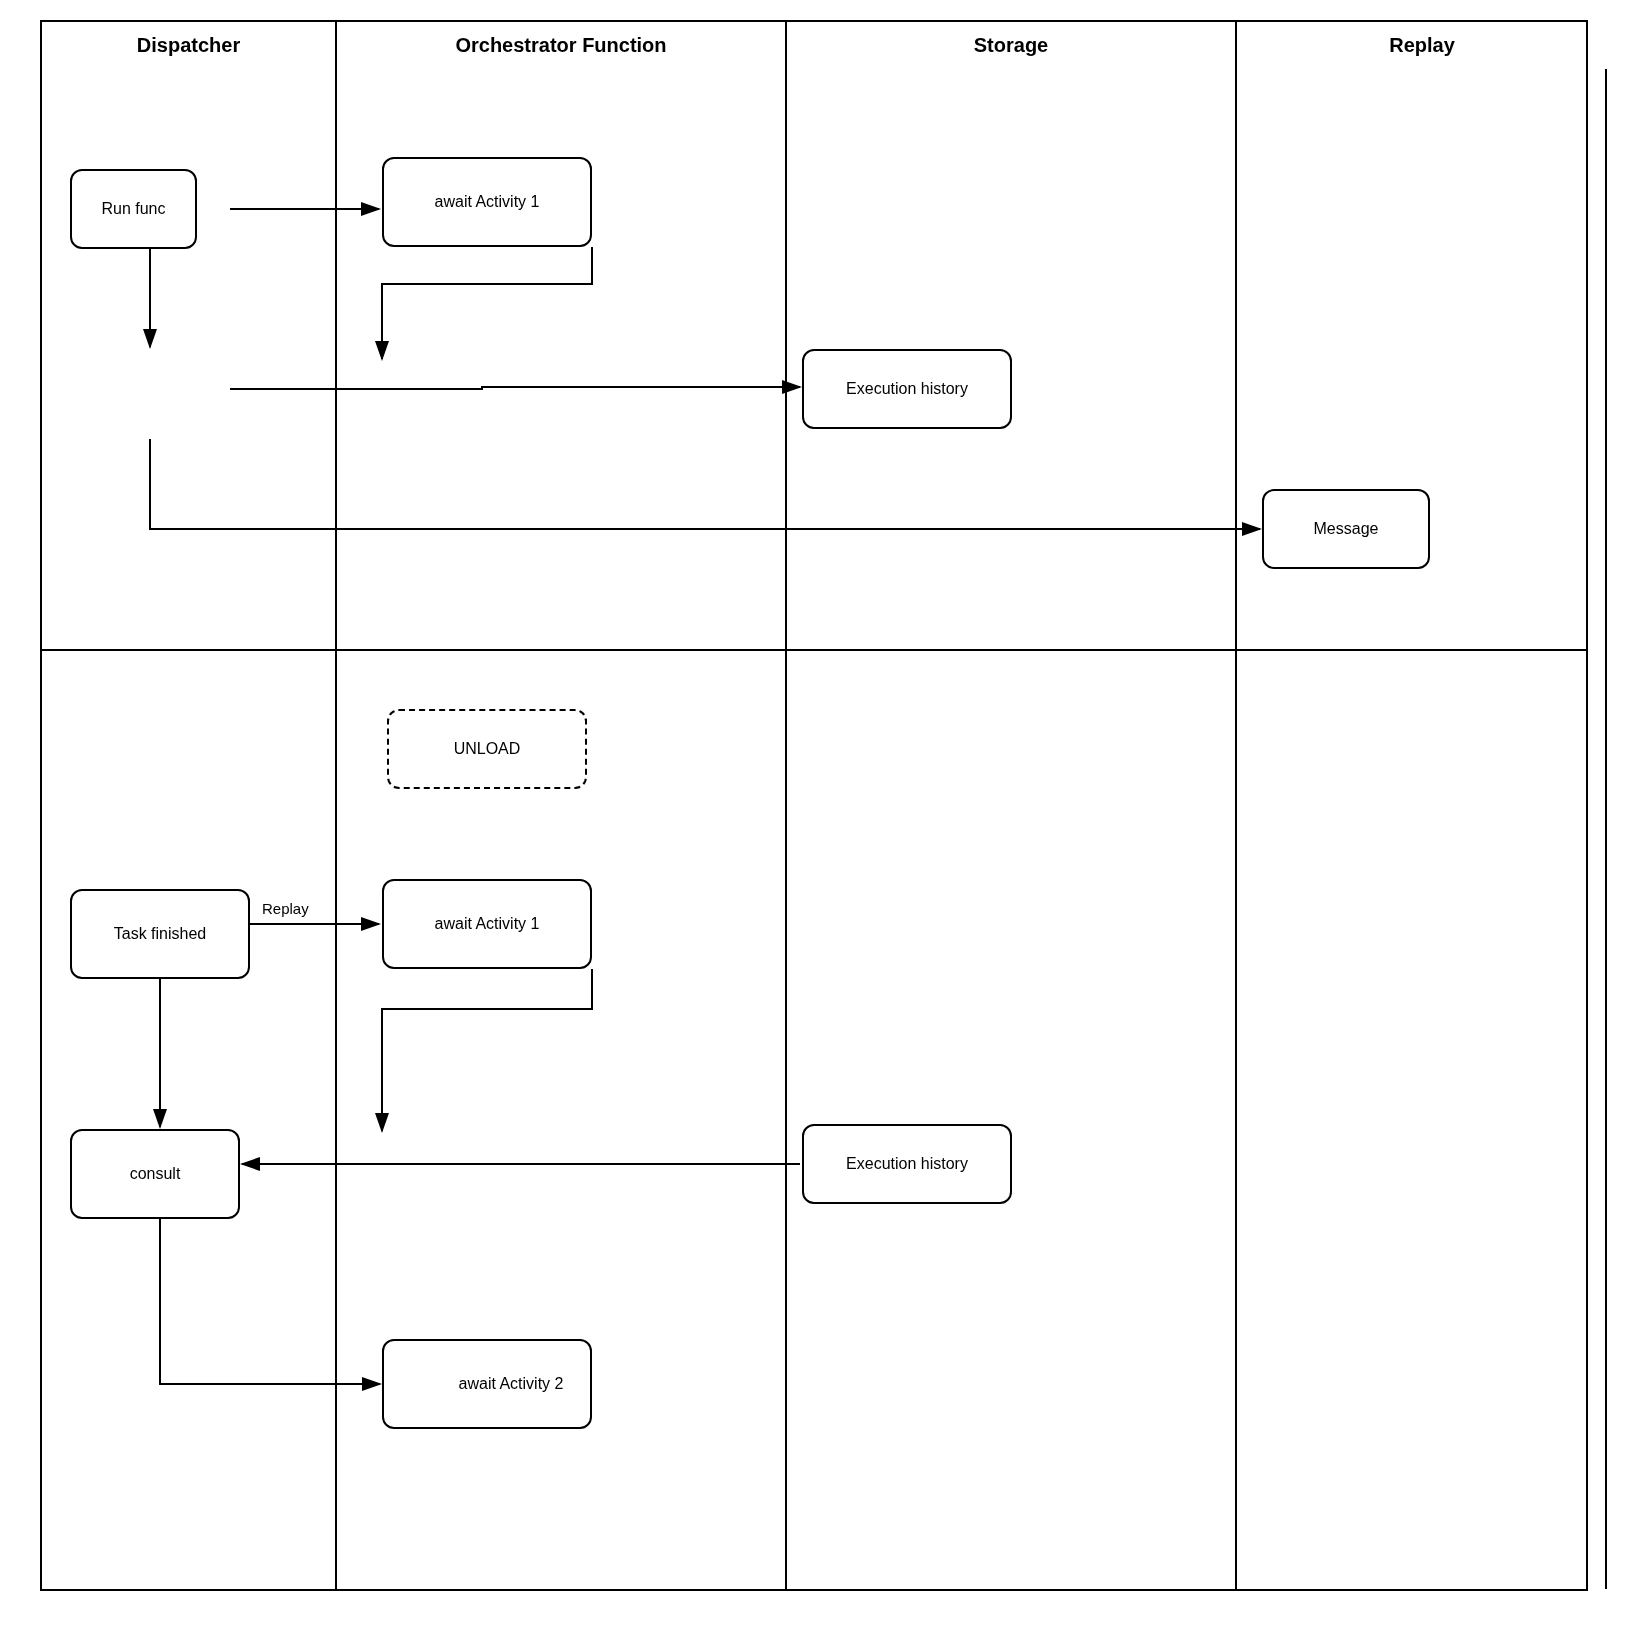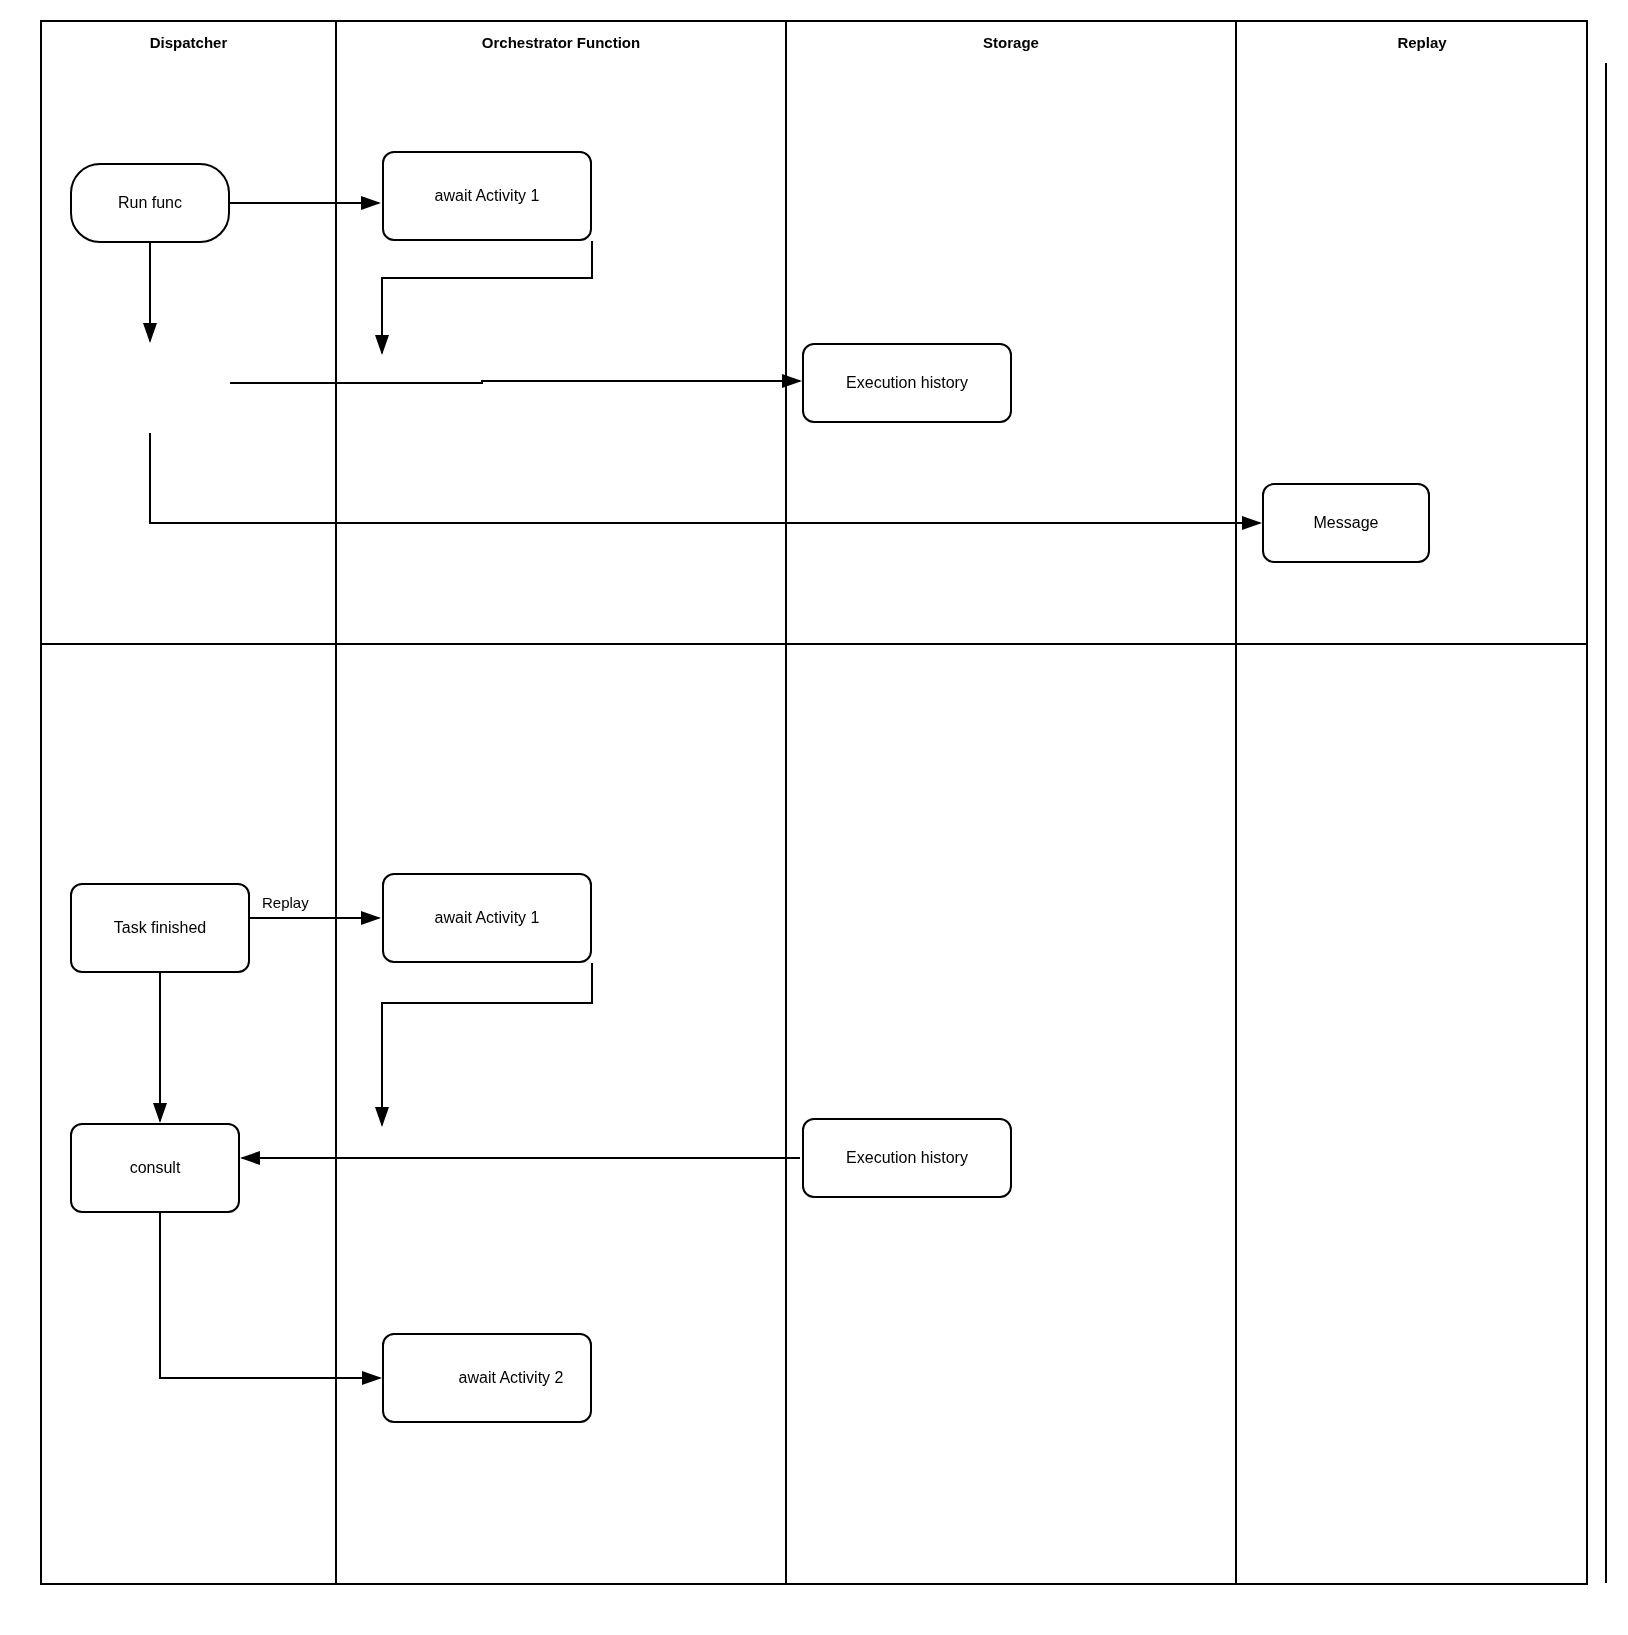--- a/index.html
+++ b/index.html
@@ -29,7 +29,7 @@
     }
     .header-cell {
       font-weight: bold;
-      font-size: 15px;
+      font-size: 20px;
       text-align: center;
       padding: 12px 0;
       border-right: 2px solid #000;

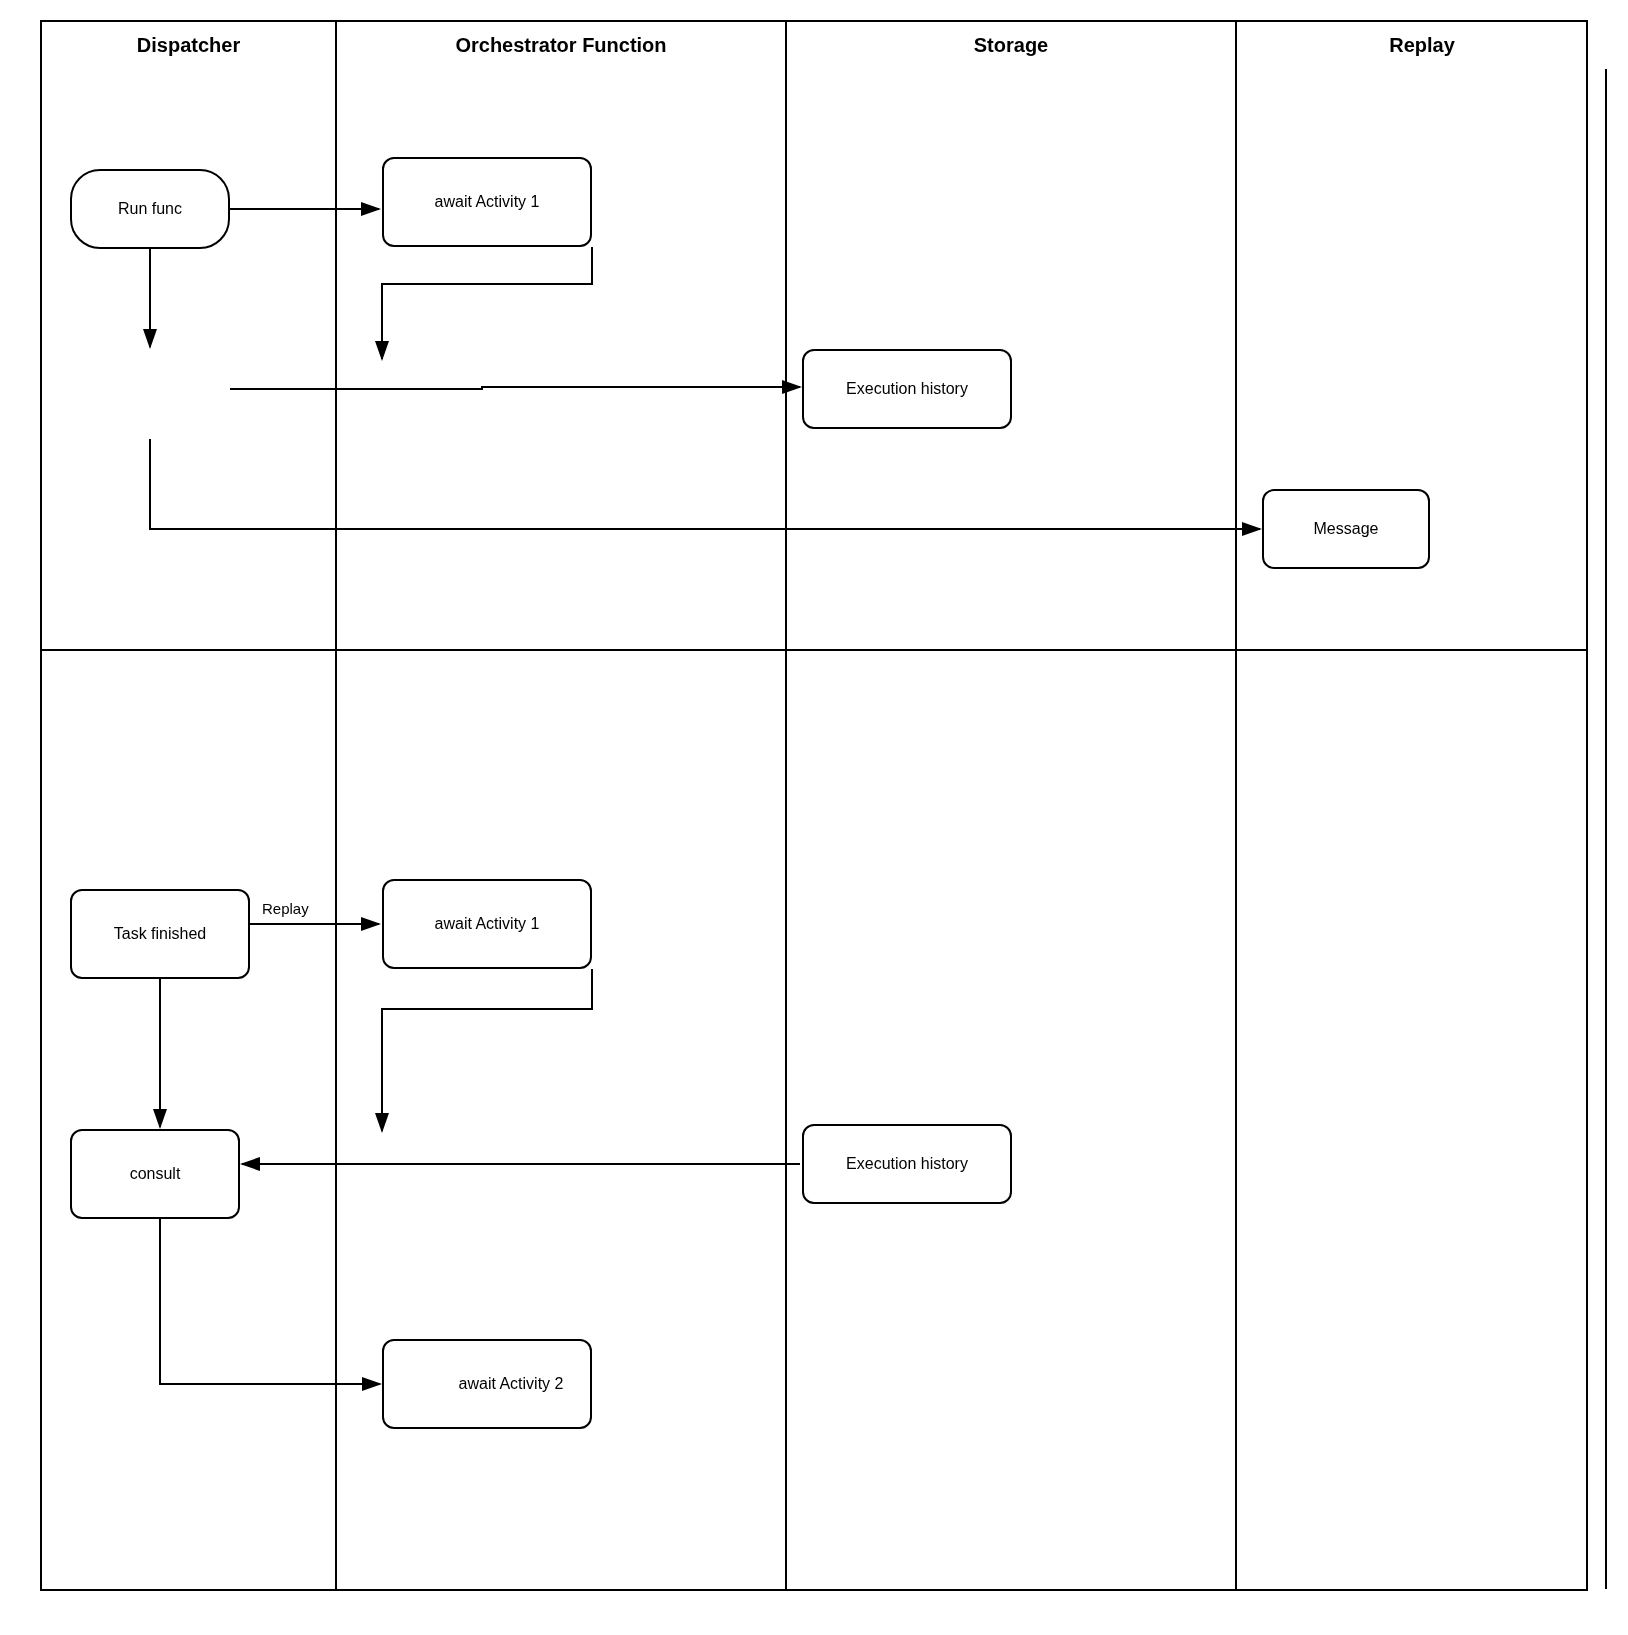--- a/index.html
+++ b/index.html
@@ -112,7 +112,7 @@
 
     <div class="section-divider"></div>
 
-    <div class="box" style="left: 28px; top: 100px; width: 160px; height: 80px; border-radius: 30px;">
+    <div class="box" style="left: 28px; top: 100px; width: 127px; height: 80px;">
       <span>Run func</span>
     </div>
 

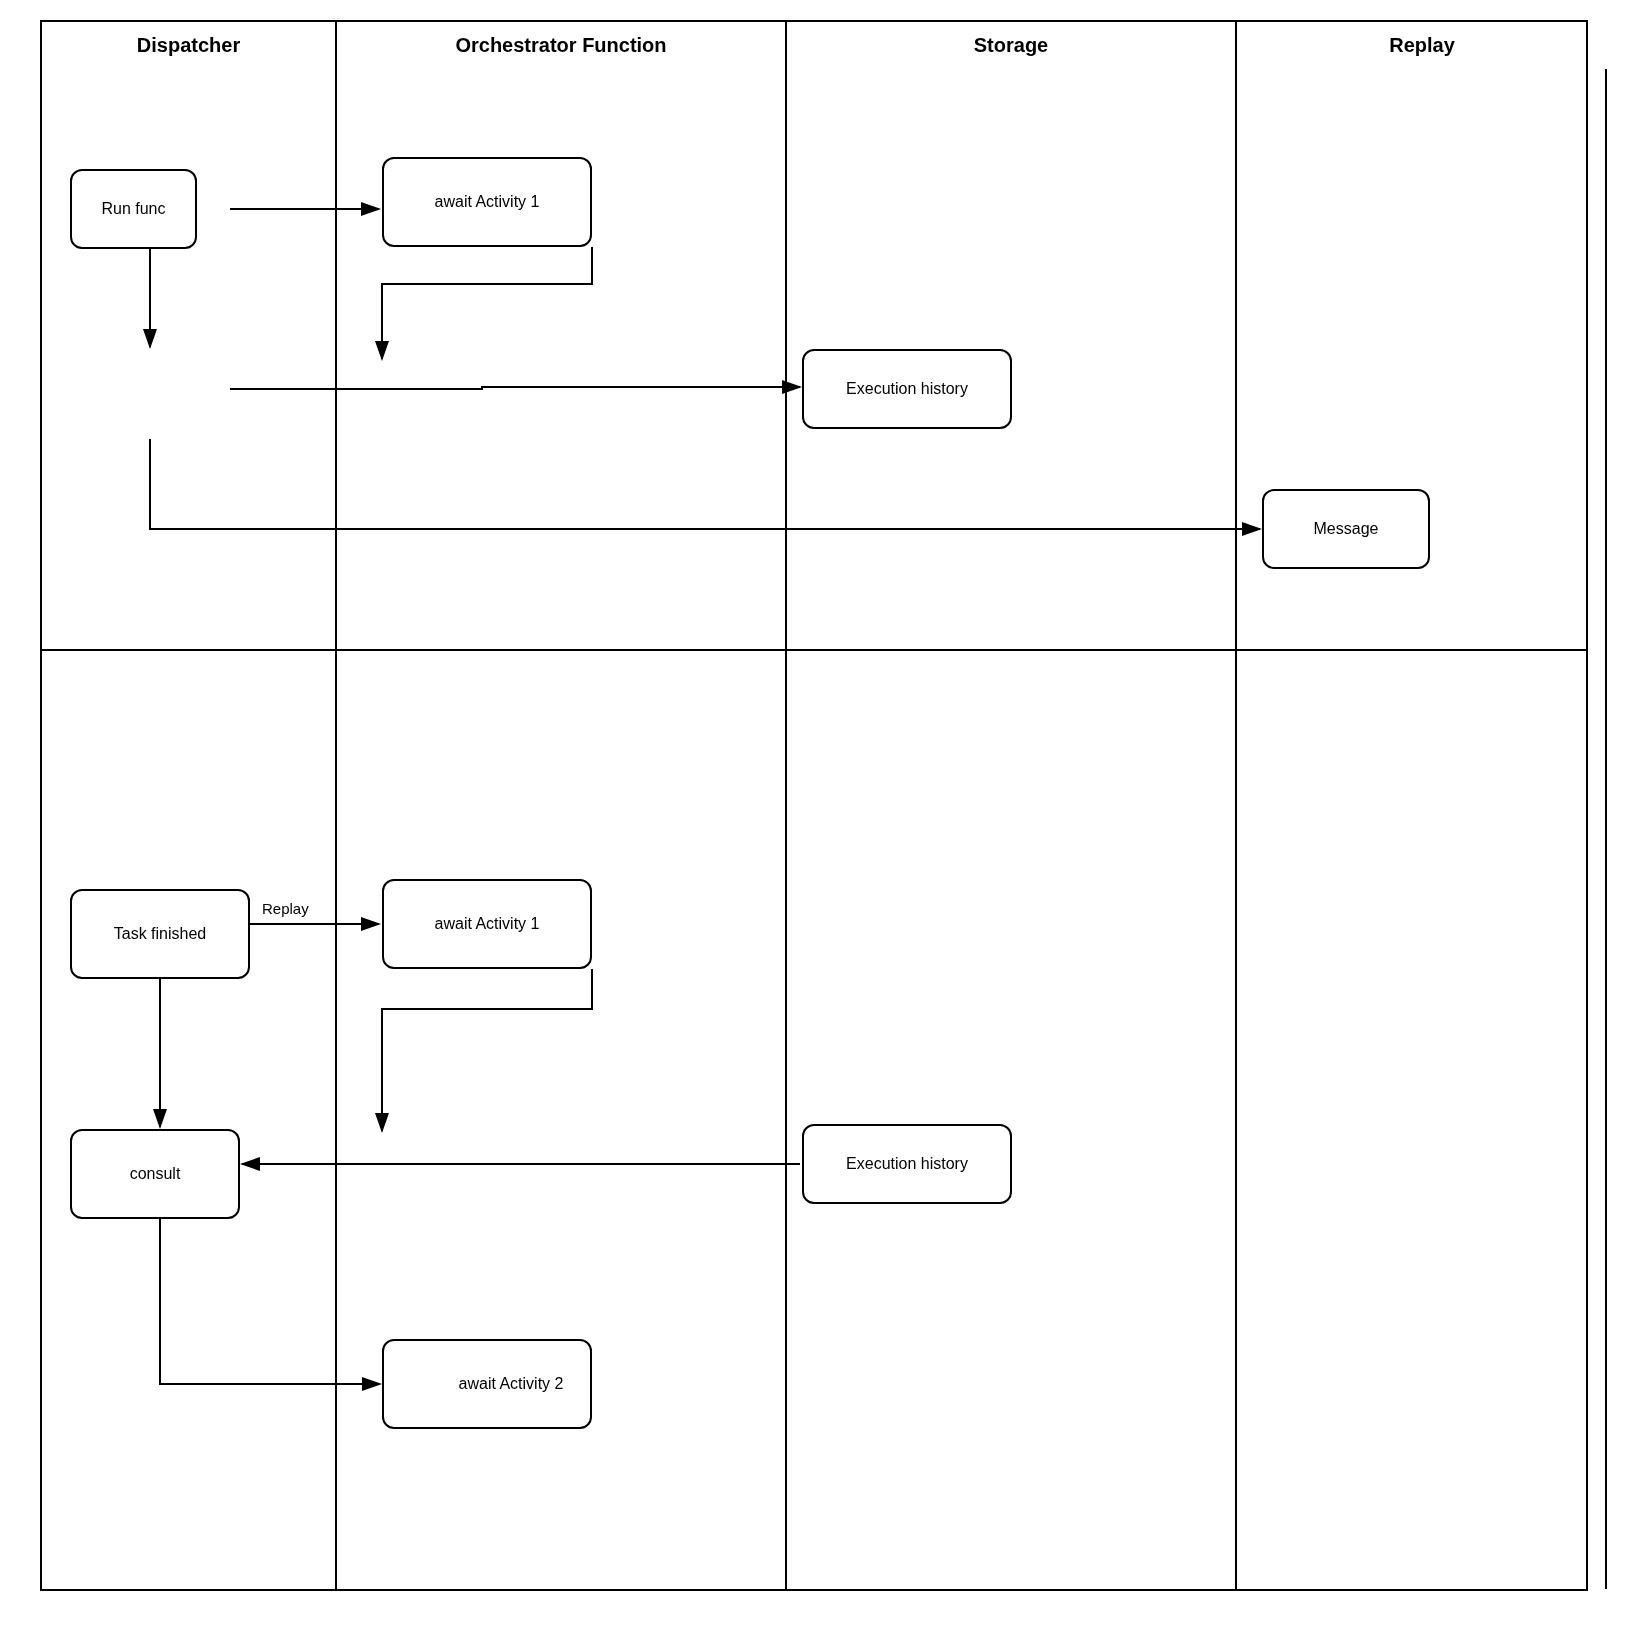--- a/index.html
+++ b/index.html
@@ -129,6 +129,9 @@
       <span>Message</span>
     </div>
 
+    <div class="box box-dashed" style="left: 345px; top: 640px; width: 200px; height: 80px;">
+      <span>UNLOAD</span>
+    </div>
 
     <div class="box" style="left: 28px; top: 820px; width: 180px; height: 90px;">
       <span>Task finished</span>

